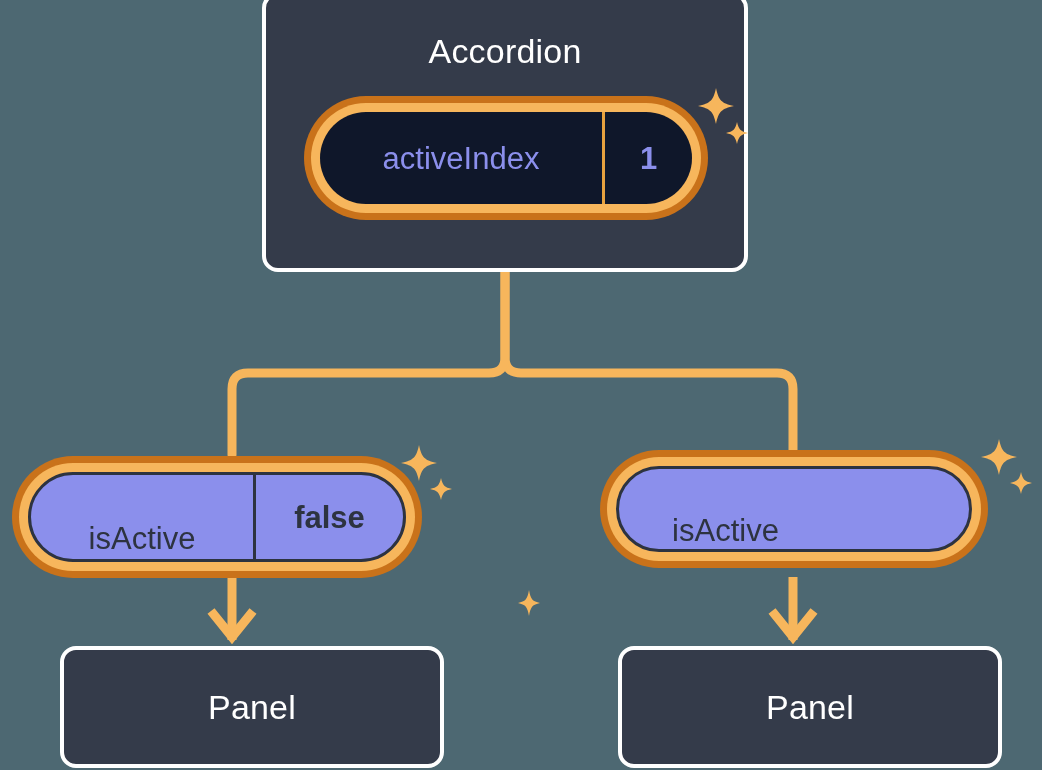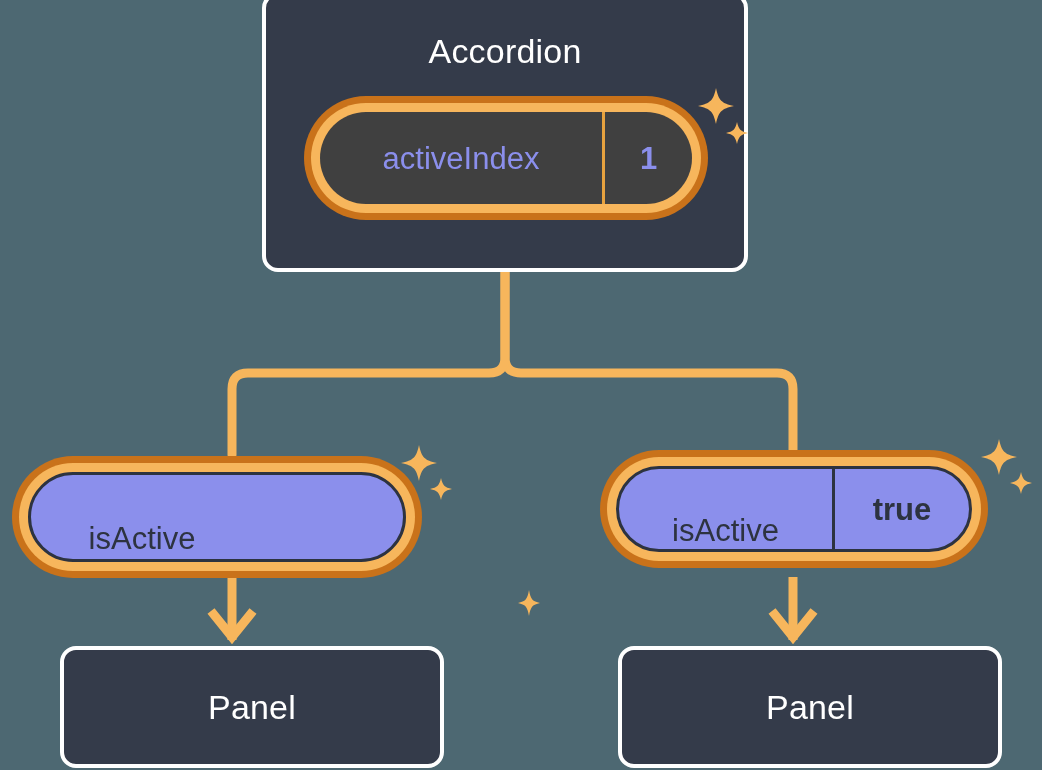--- a/index.html
+++ b/index.html
@@ -104,7 +104,7 @@
 
   
   #pill-activeindex .pill-body {
-    background: #404040;
+    background: #0f172a;
   }
   #pill-activeindex .pill-key {
     color: #8b8fec;

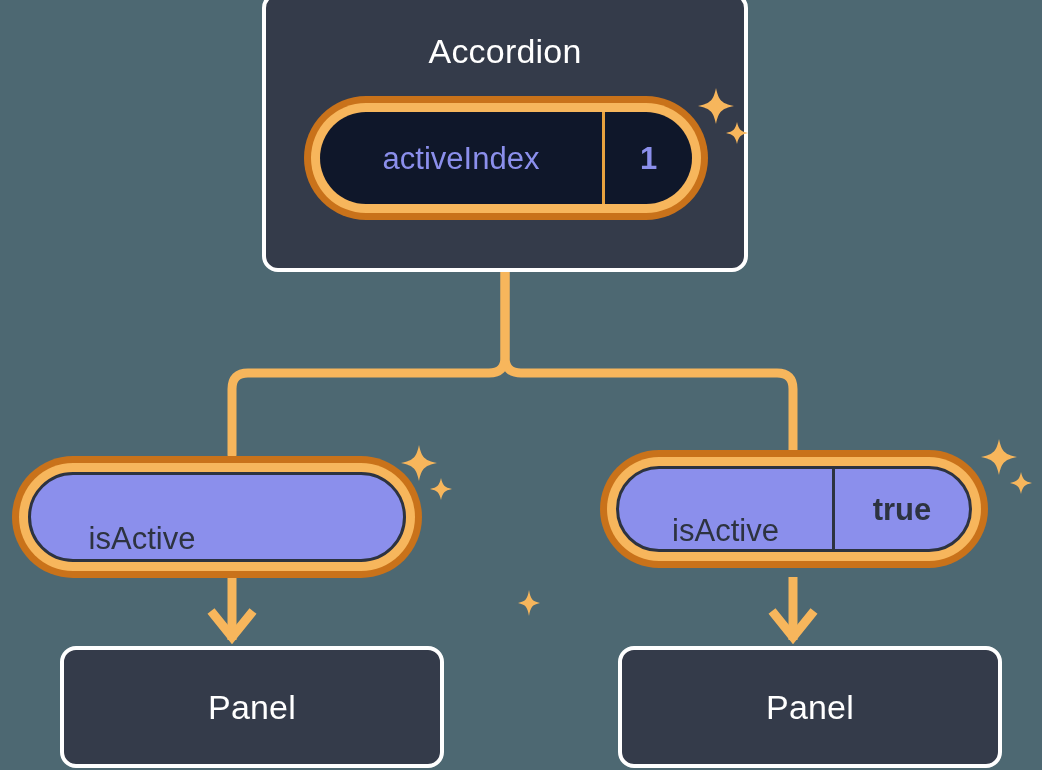--- a/index.html
+++ b/index.html
@@ -182,6 +182,7 @@
     <div class="pill-ring-inner" style="left:7px; top:7px; width:396px; height:108px;"></div>
     <div class="pill-body" style="left:16px; top:16px; width:378px; height:90px;">
       <div class="pill-cell pill-key" style="flex:0 0 222px;">isActive</div>
+      <div class="pill-cell pill-val" style="flex:1 1 auto;">false</div>
     </div>
   </div>
 

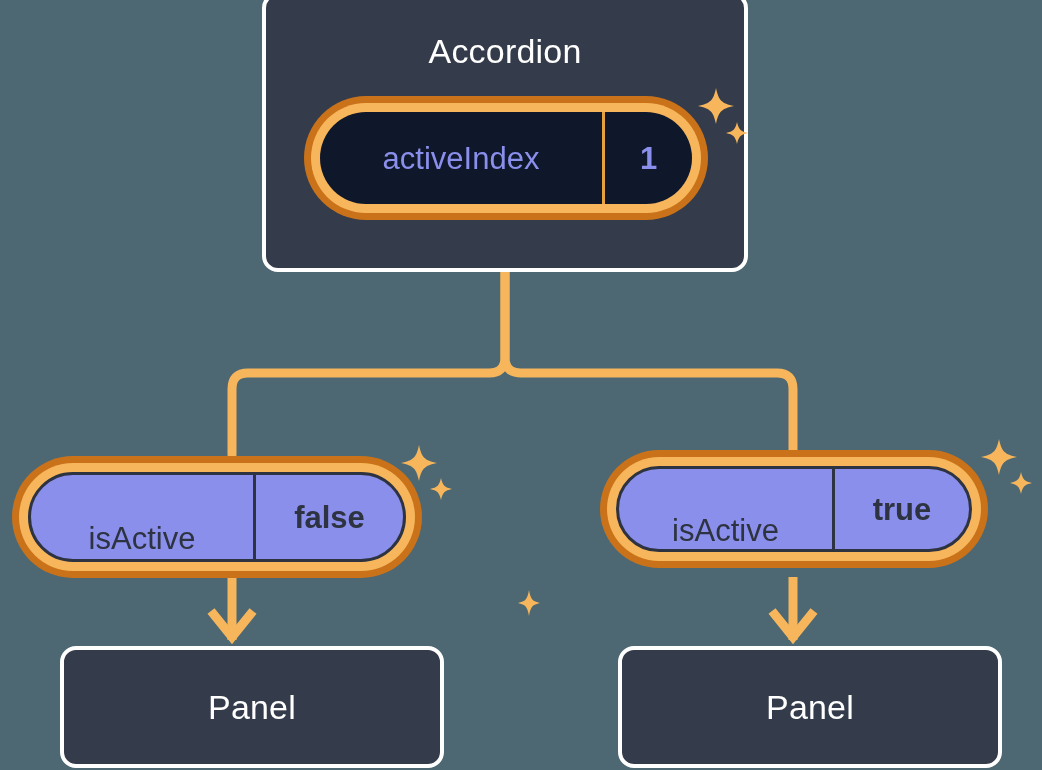--- a/index.html
+++ b/index.html
@@ -204,7 +204,6 @@
     <div class="pill-ring-inner" style="left:7px; top:7px; width:374px; height:104px;"></div>
     <div class="pill-body" style="left:16px; top:16px; width:356px; height:86px;">
       <div class="pill-cell pill-key" style="flex:0 0 213px;">isActive</div>
-      <div class="pill-cell pill-val" style="flex:1 1 auto;">true</div>
     </div>
   </div>
 

